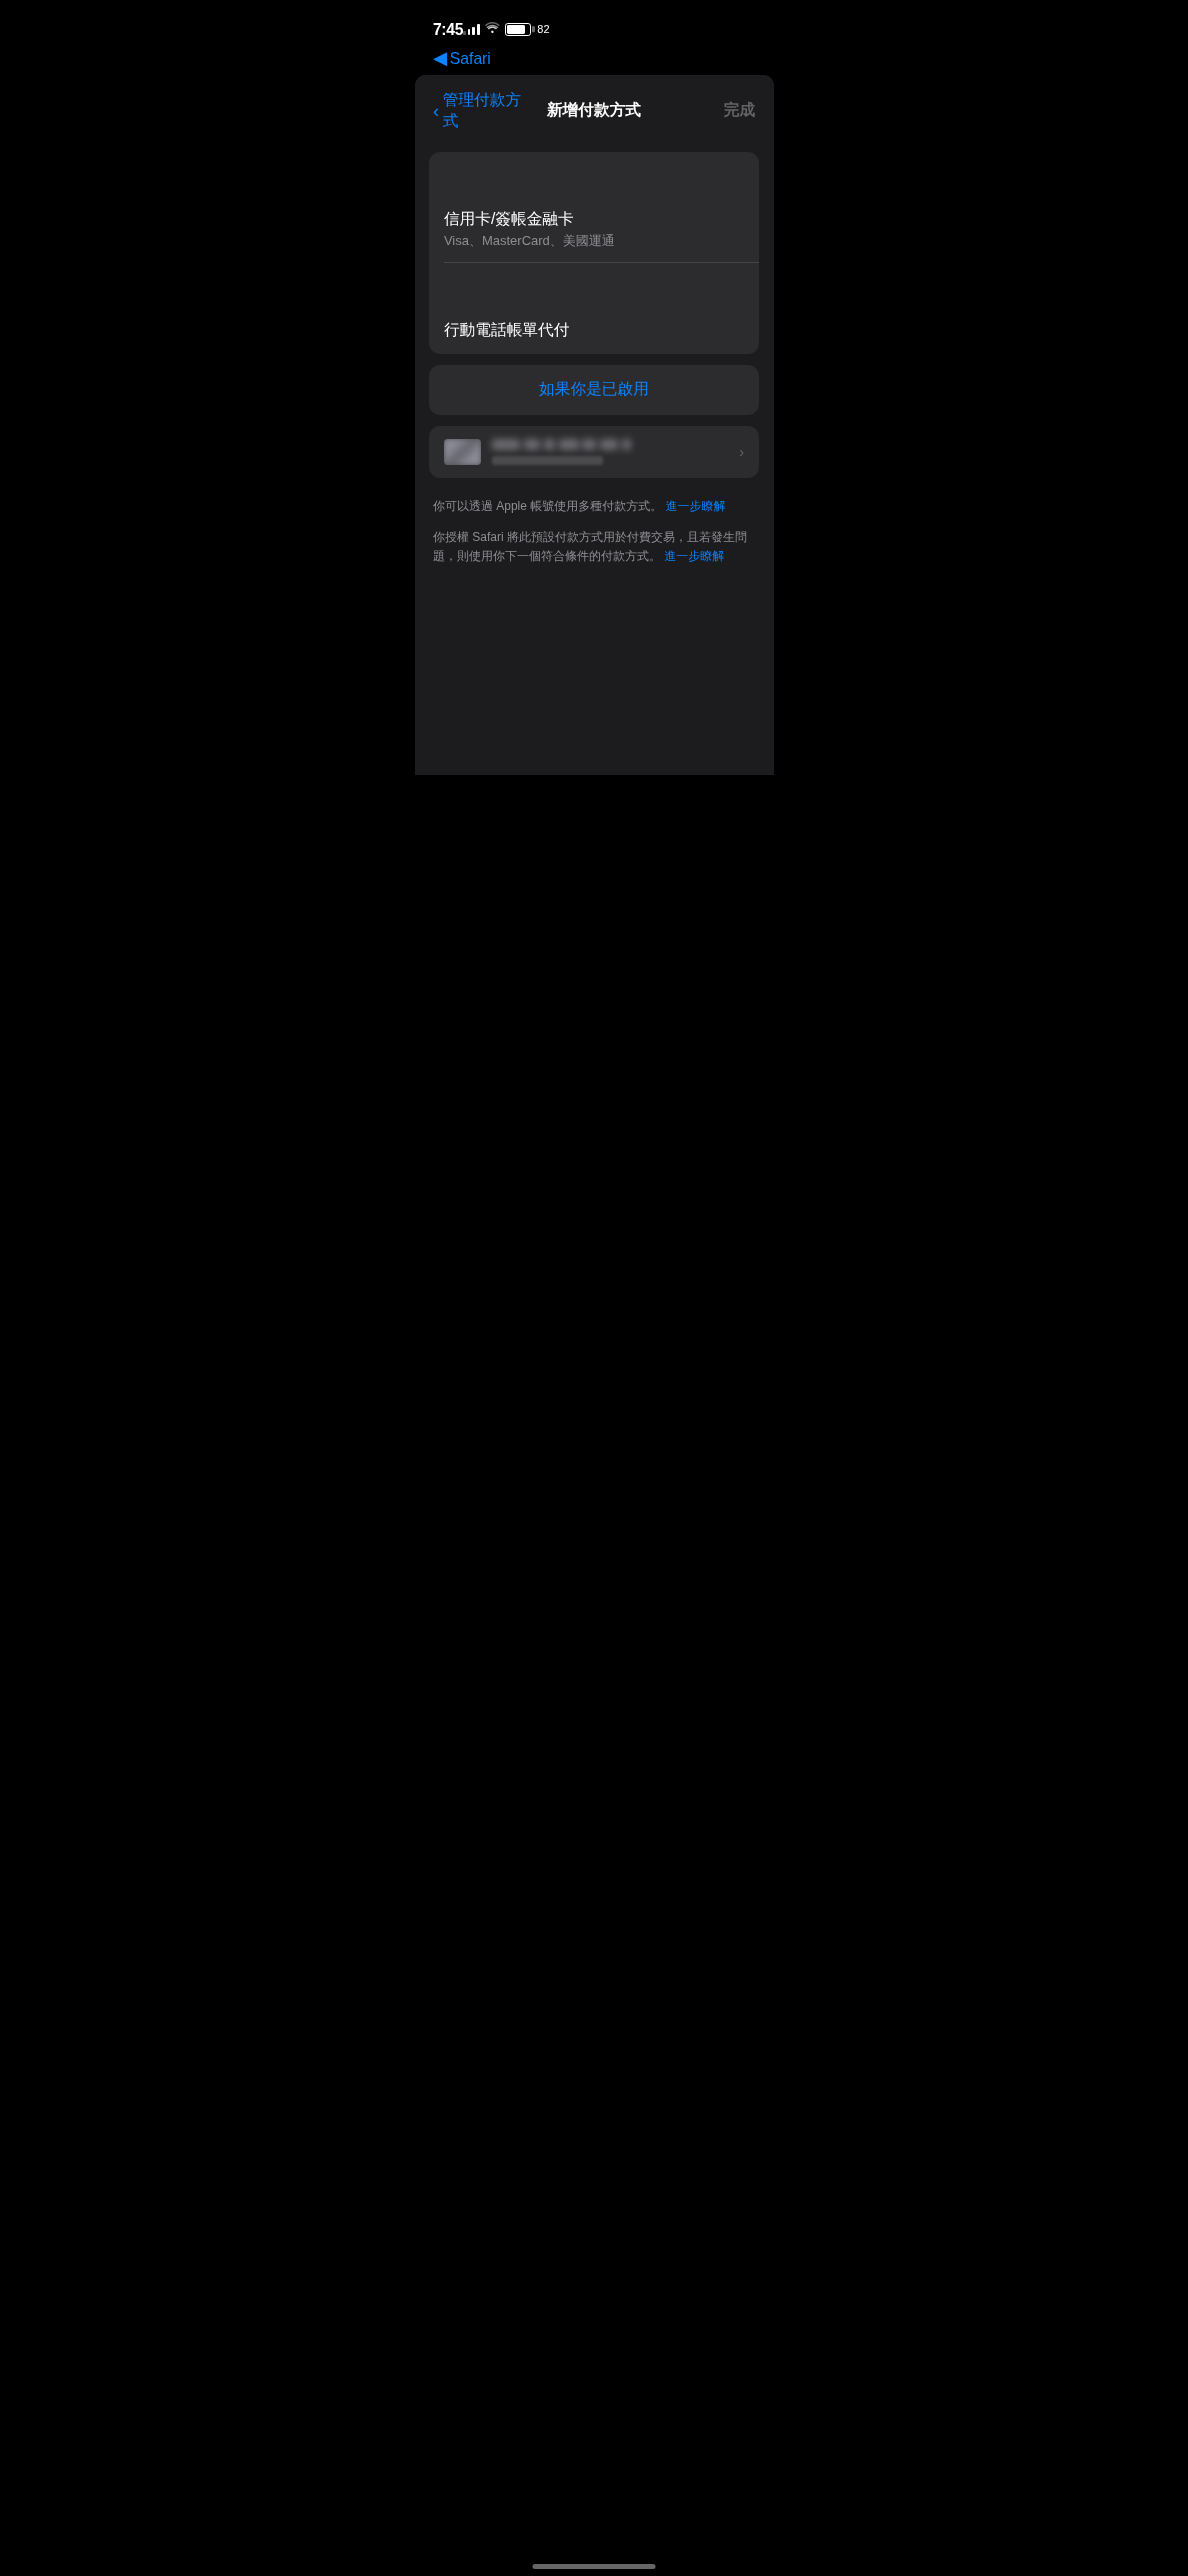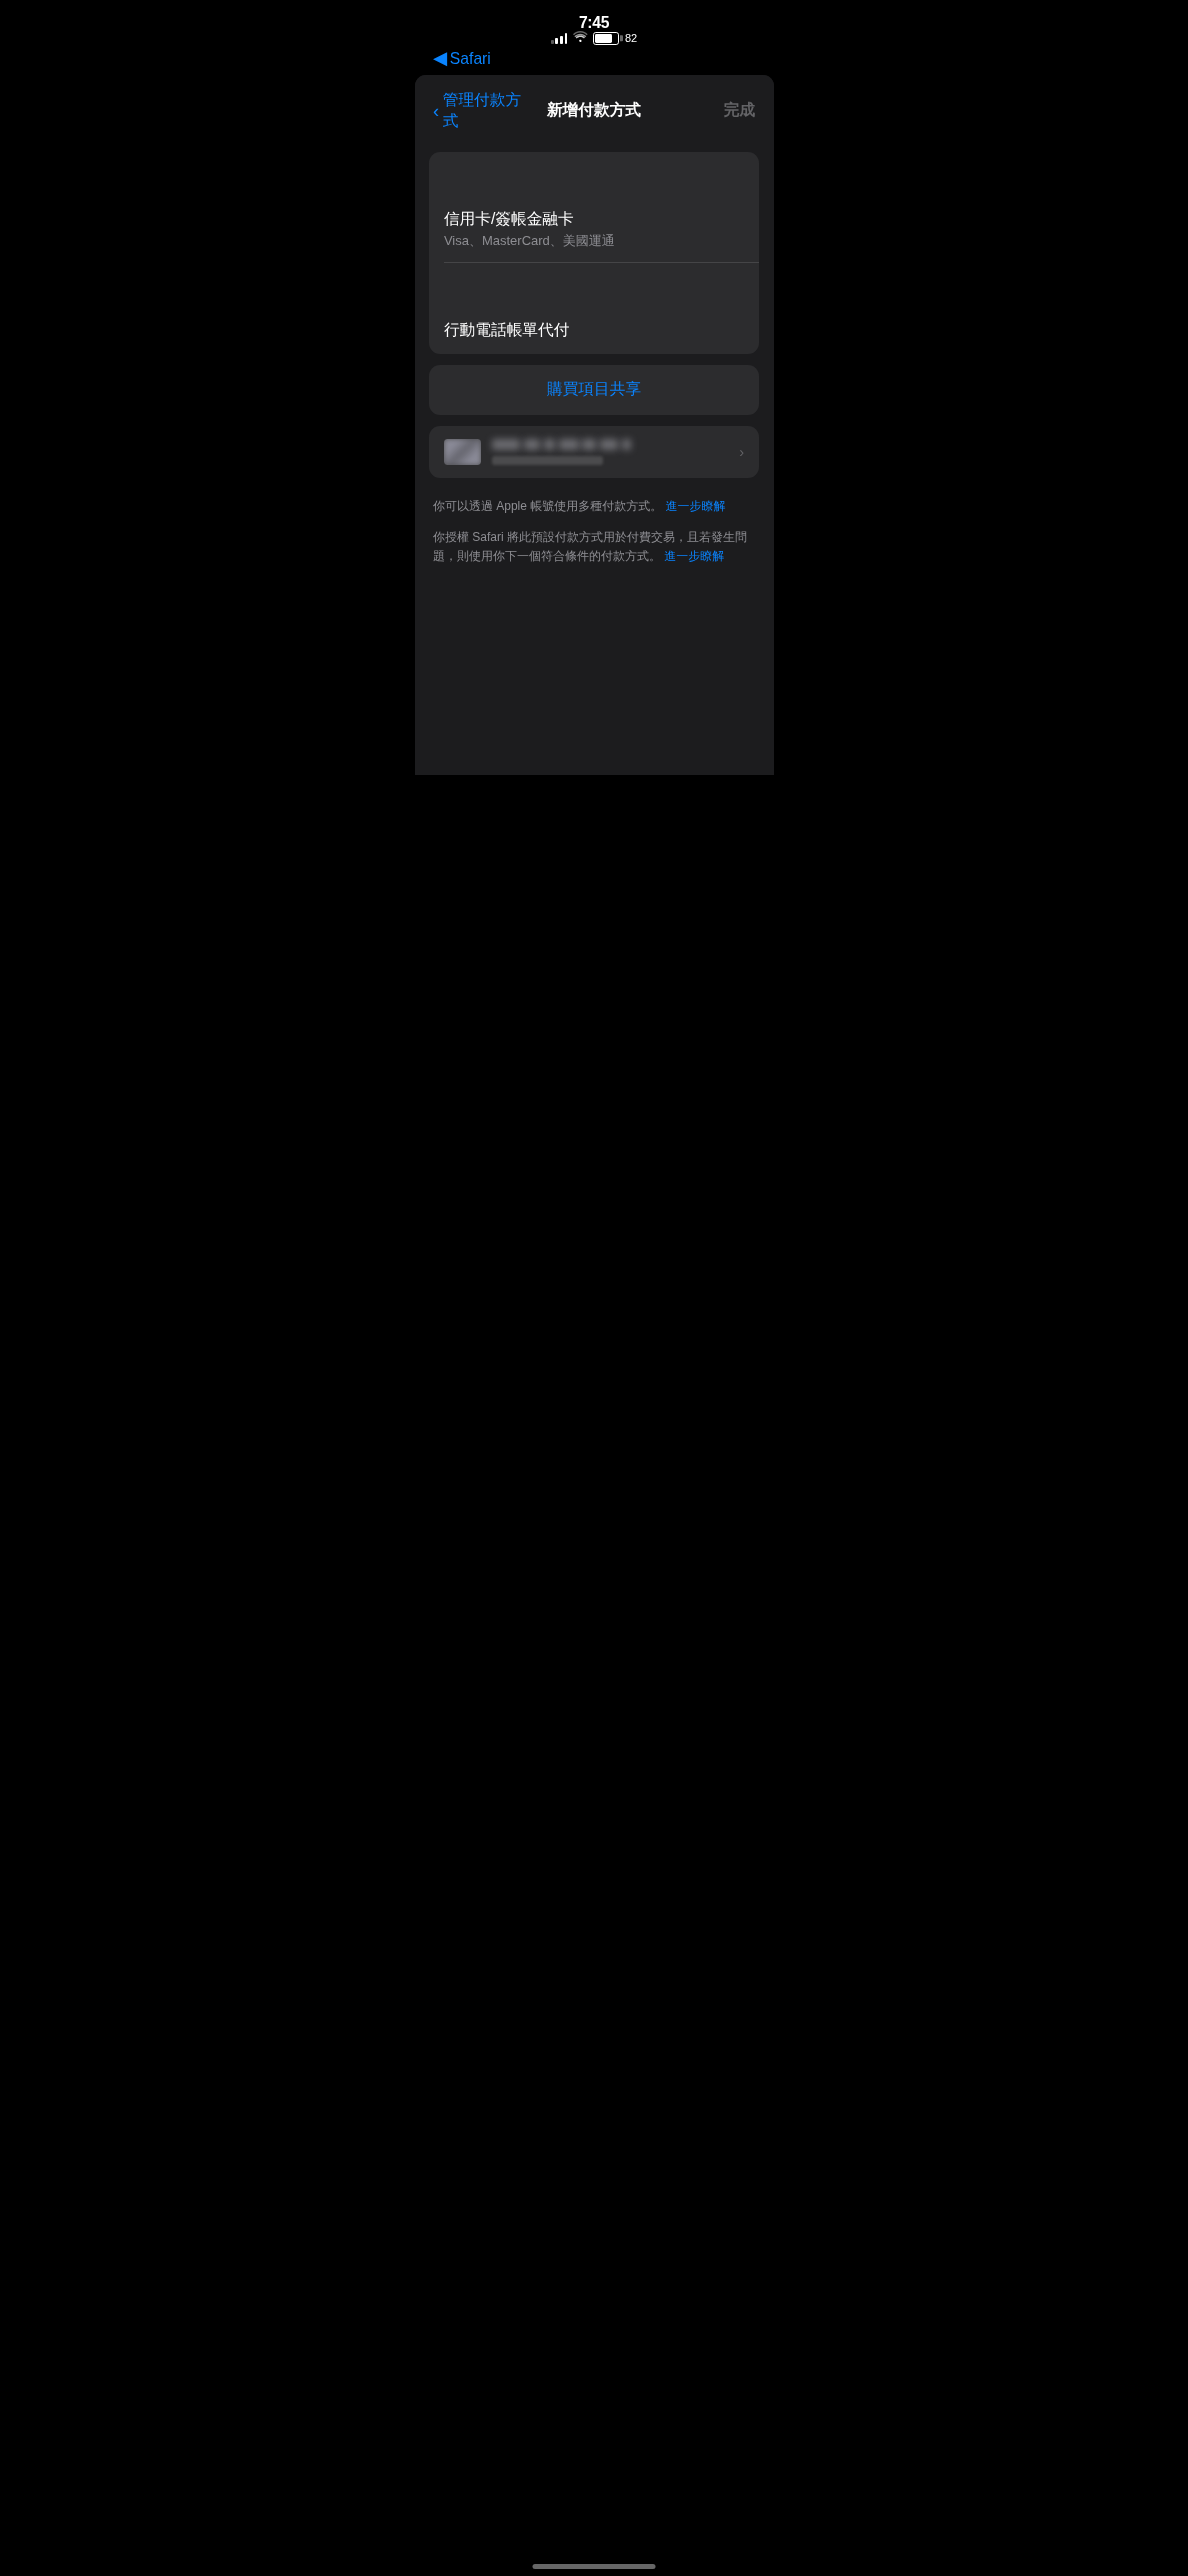--- a/index.html
+++ b/index.html
@@ -24,11 +24,10 @@
     
     .status-bar {
       display: flex;
-      justify-content: center;
+      justify-content: flex-start;
       align-items: center;
       padding: 13px 18.4px 0 18.4px;
       height: 46px;
-      flex-direction: column;
     }
 
     .status-time {

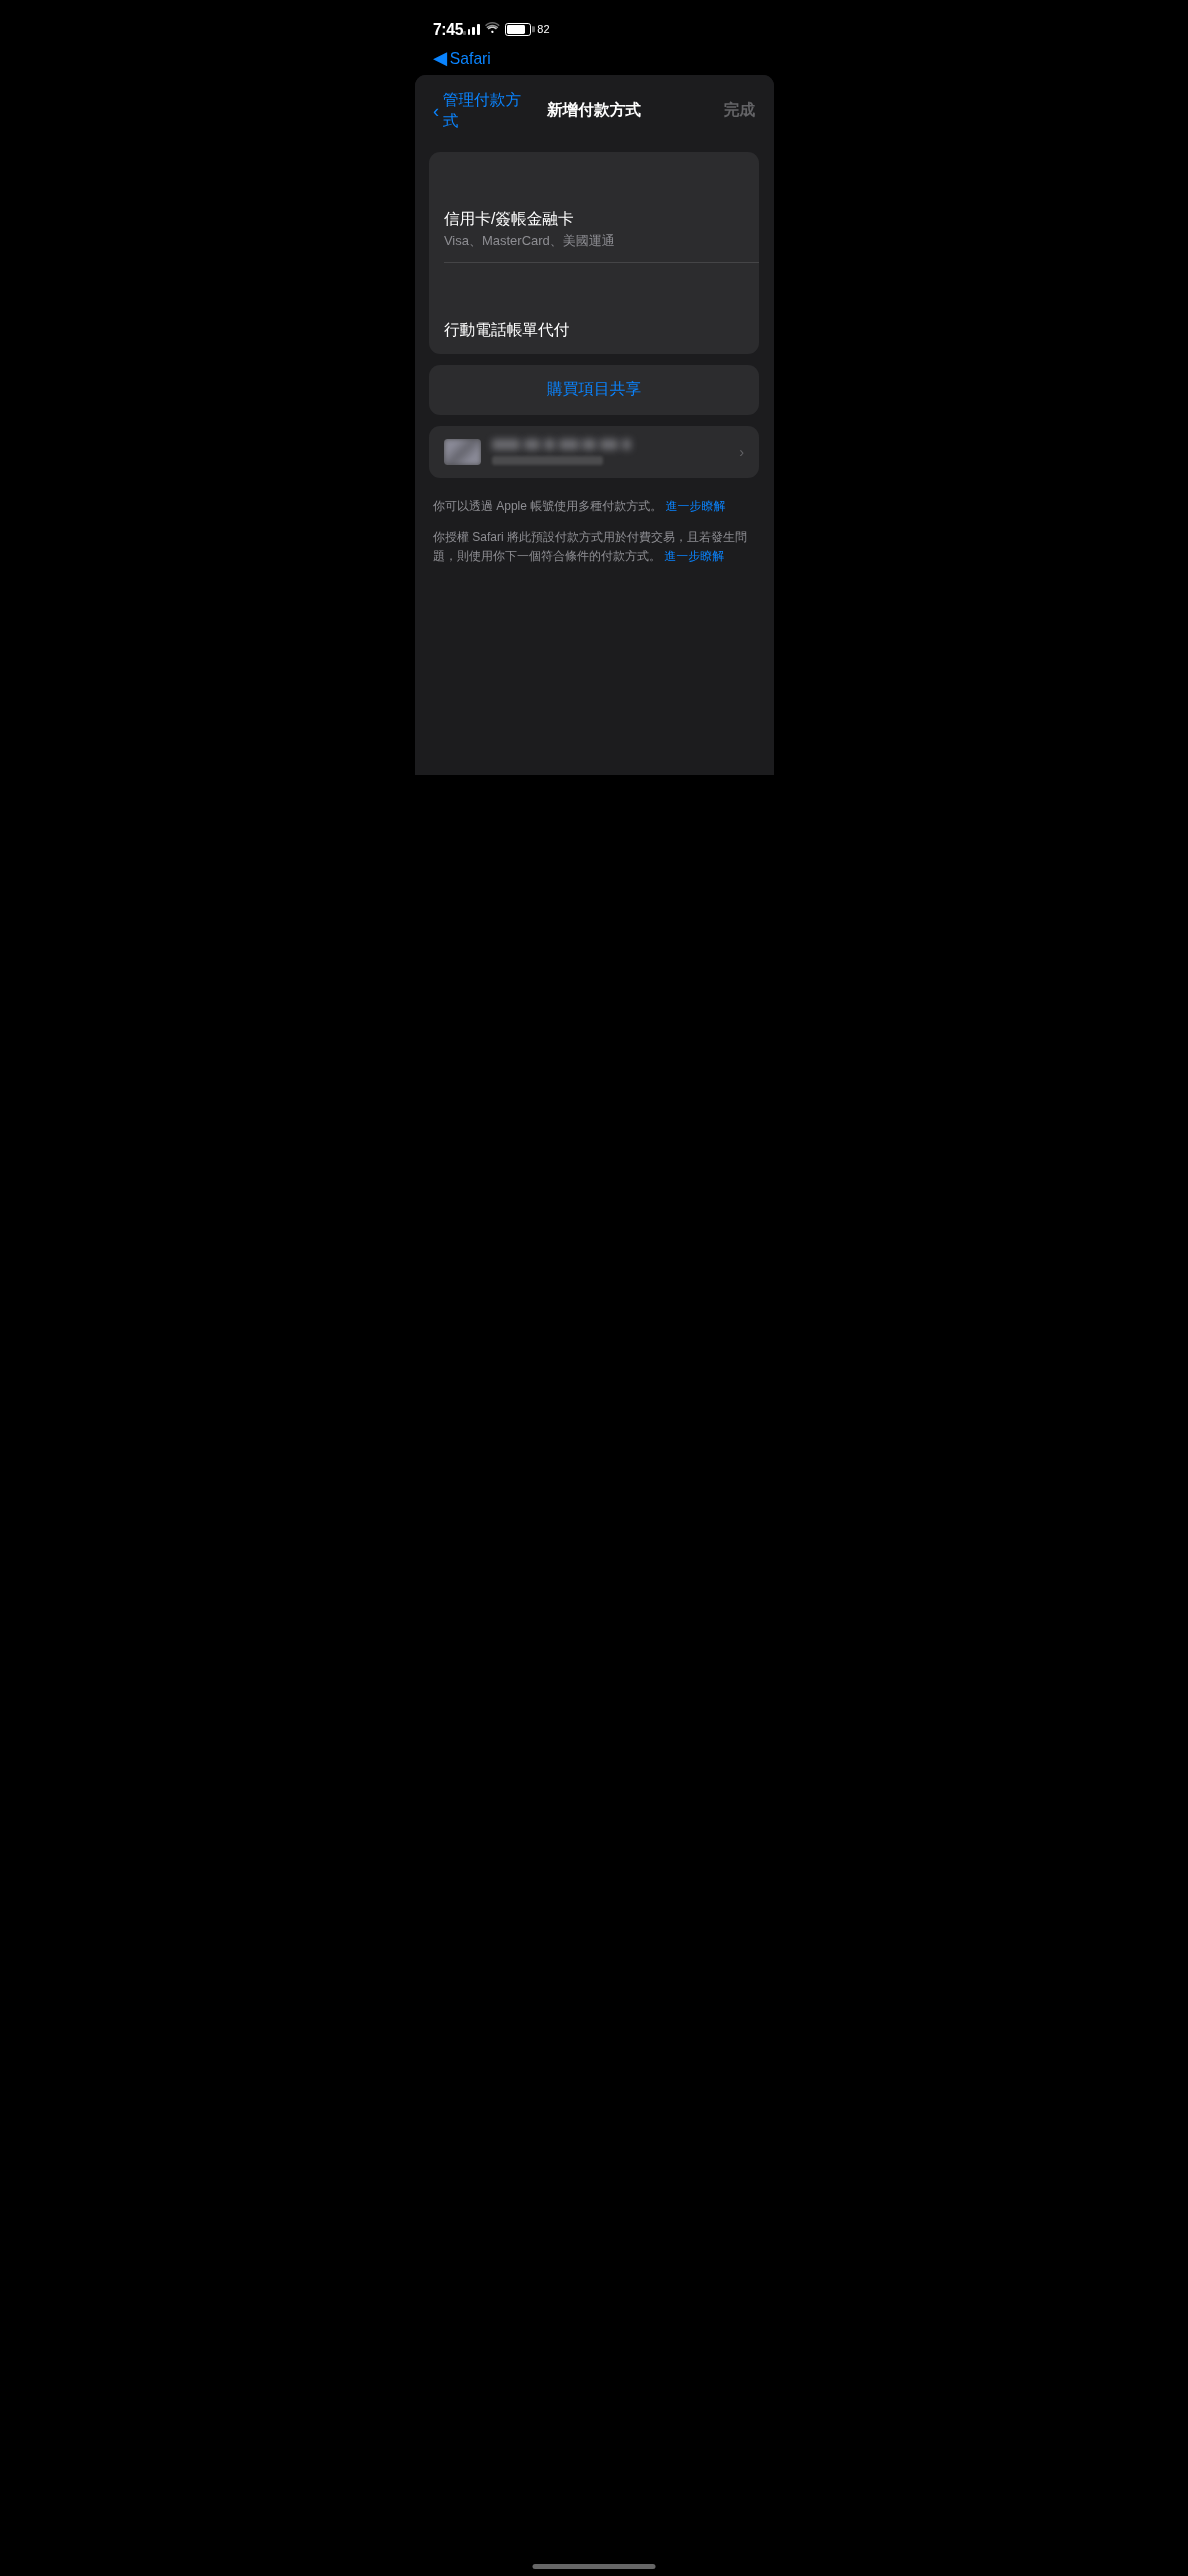--- a/index.html
+++ b/index.html
@@ -441,7 +441,7 @@
 
   <div class="login-button-container">
     <div class="login-button">
-      <span class="login-button-text">購買項目共享</span>
+      <span class="login-button-text">如果你是已啟用</span>
     </div>
   </div>
 

